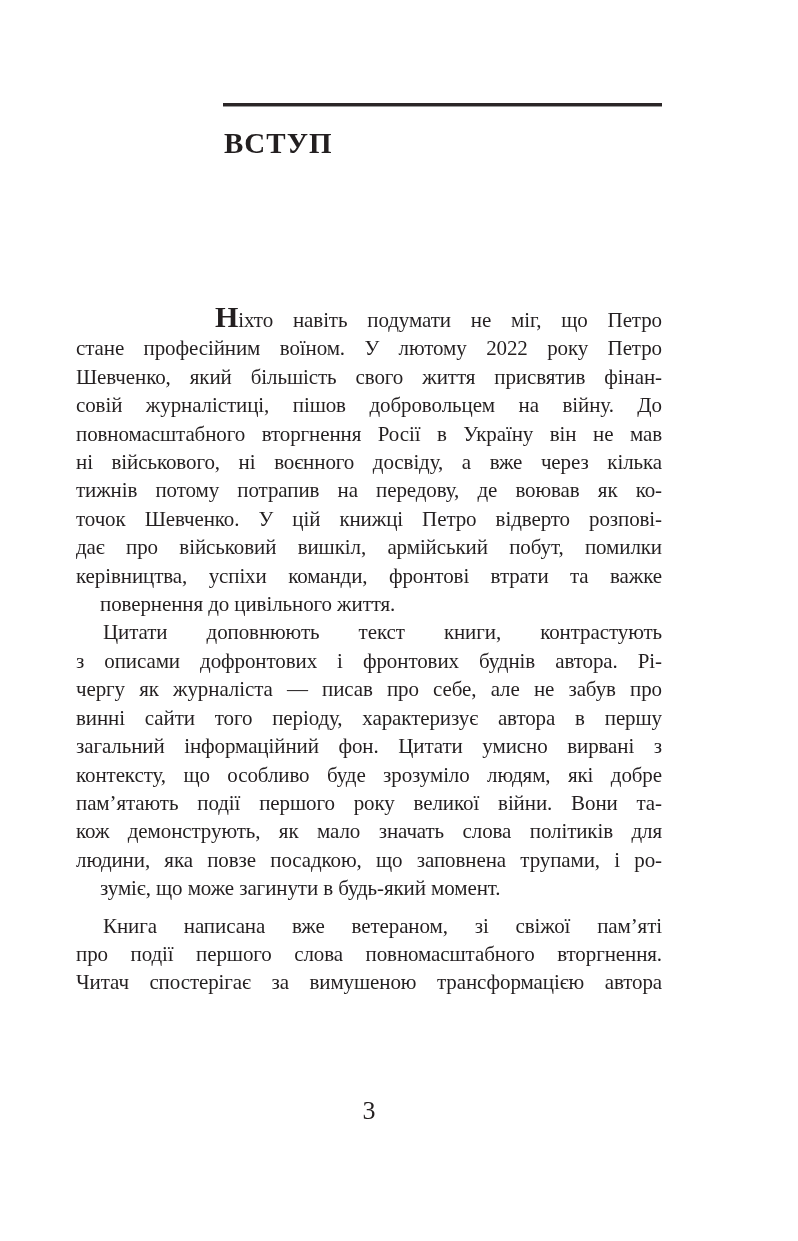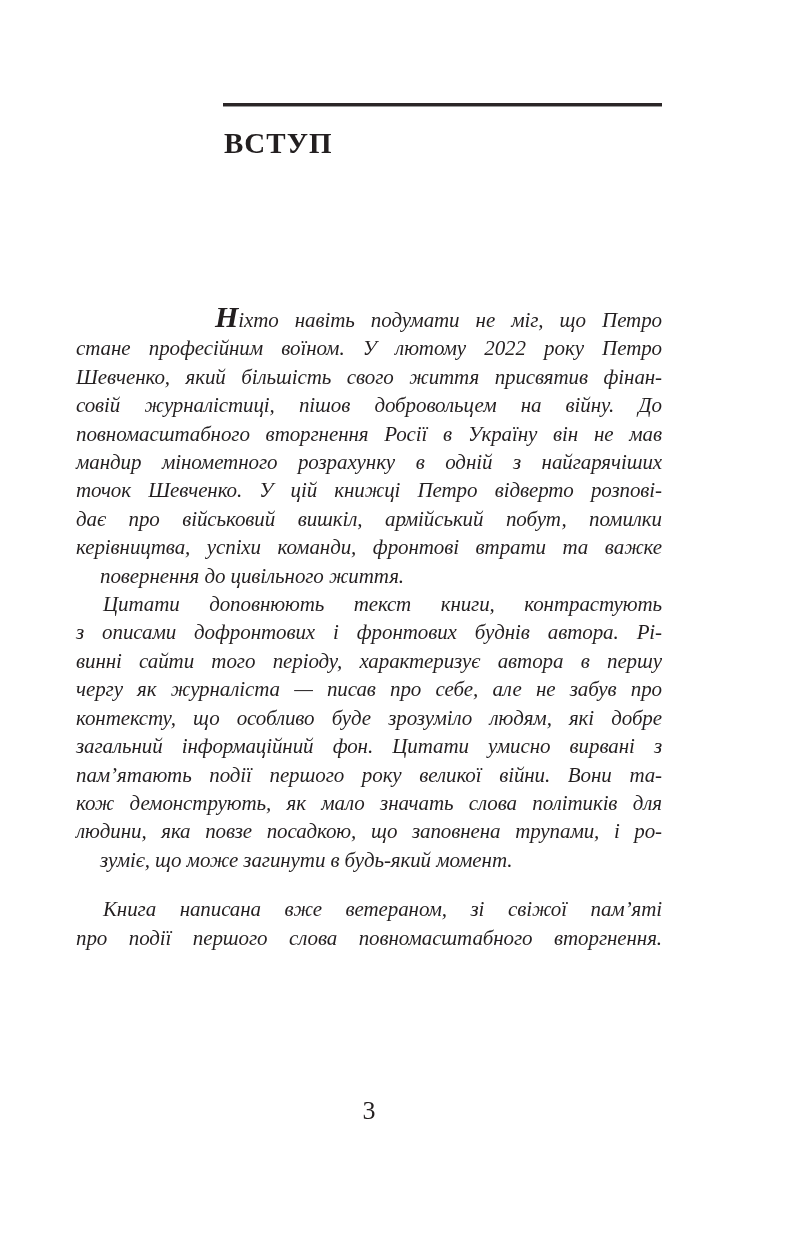--- a/index.html
+++ b/index.html
@@ -47,7 +47,6 @@
     text-align: justify;
     text-align-last: justify;
     letter-spacing: -0.1px;
-    font-style: italic;
   }
   .line.last { text-align-last: left; margin-left: 24px; }
   .indent-large { text-indent: 139px; }

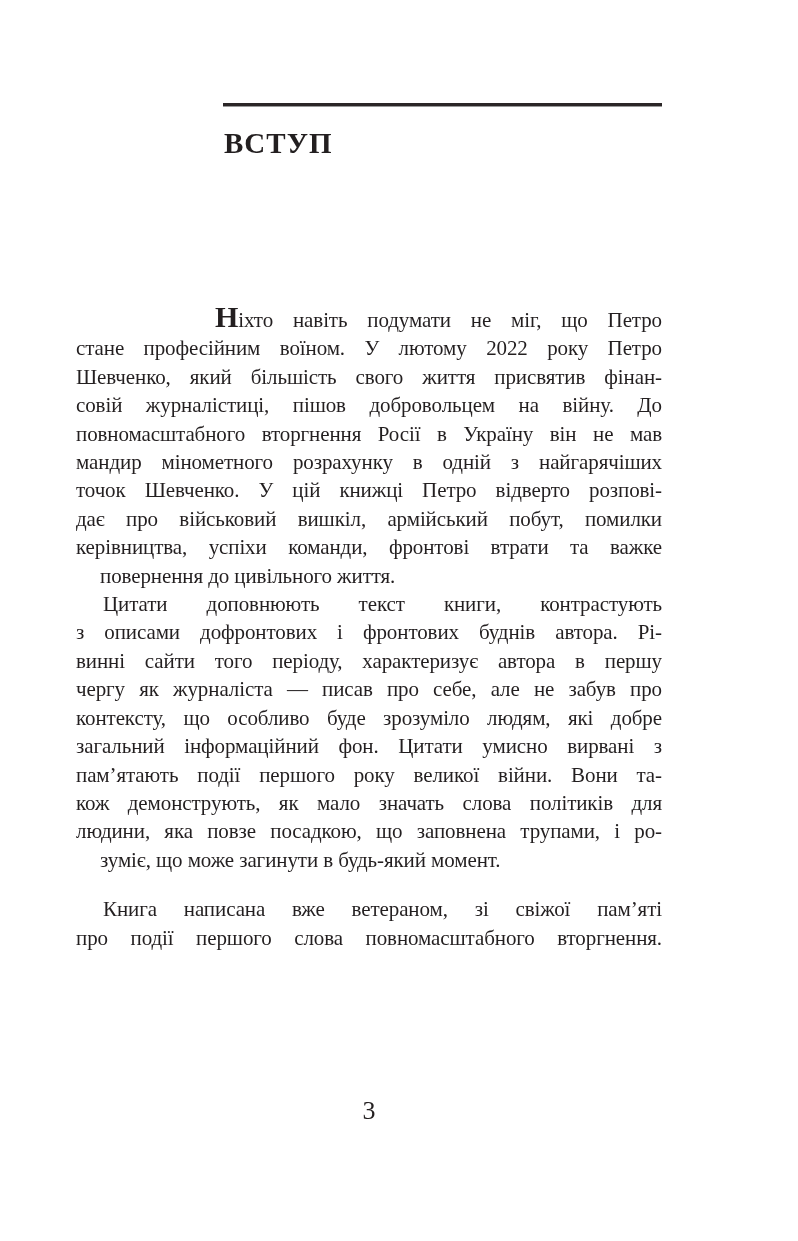--- a/index.html
+++ b/index.html
@@ -79,6 +79,7 @@
         <div class="line">Шевченко, який більшість свого життя присвятив фінан-</div>
         <div class="line">совій журналістиці, пішов добровольцем на війну. До</div>
         <div class="line">повномасштабного вторгнення Росії в Україну він не мав</div>
+        <div class="line">ні військового, ні воєнного досвіду, а вже через кілька</div>
         <div class="line">мандир мінометного розрахунку в одній з найгарячіших</div>
         <div class="line">точок Шевченко. У цій книжці Петро відверто розпові-</div>
         <div class="line">дає про військовий вишкіл, армійський побут, помилки</div>

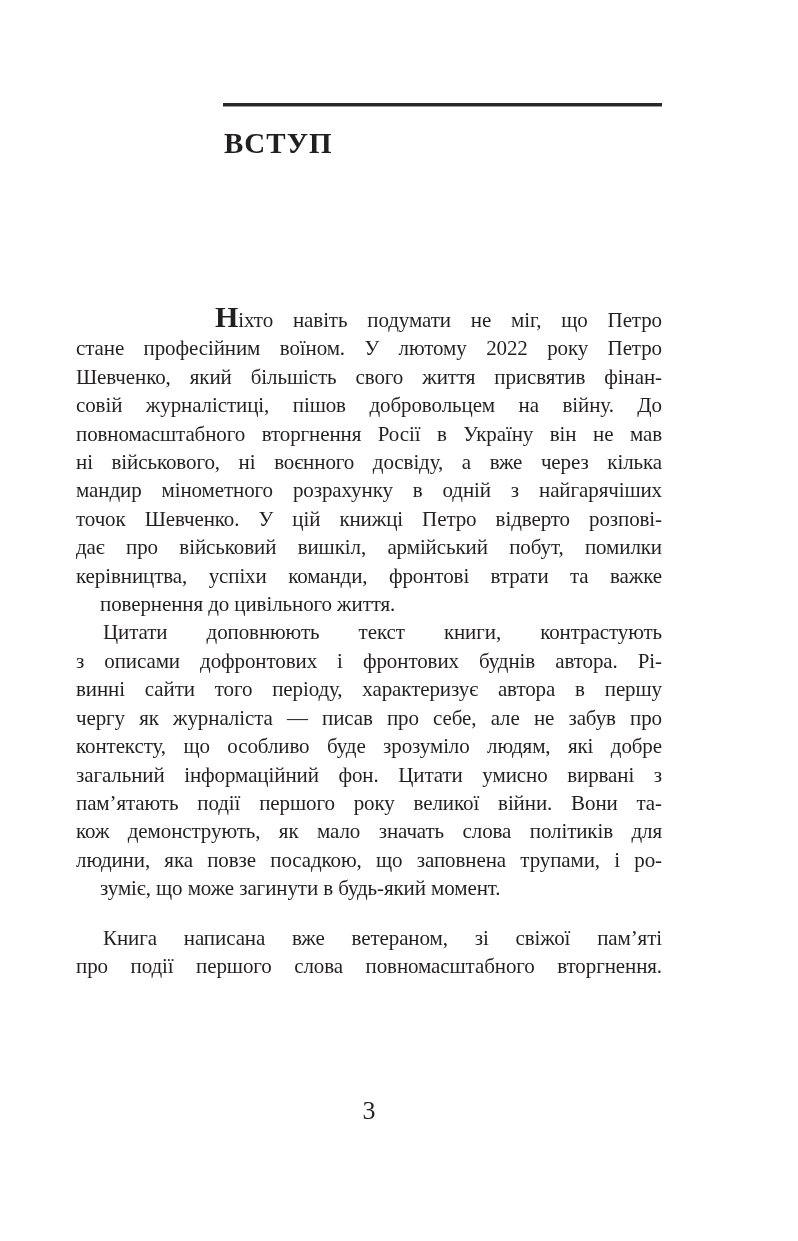--- a/index.html
+++ b/index.html
@@ -80,6 +80,7 @@
         <div class="line">совій журналістиці, пішов добровольцем на війну. До</div>
         <div class="line">повномасштабного вторгнення Росії в Україну він не мав</div>
         <div class="line">ні військового, ні воєнного досвіду, а вже через кілька</div>
+        <div class="line">тижнів потому потрапив на передову, де воював як ко-</div>
         <div class="line">мандир мінометного розрахунку в одній з найгарячіших</div>
         <div class="line">точок Шевченко. У цій книжці Петро відверто розпові-</div>
         <div class="line">дає про військовий вишкіл, армійський побут, помилки</div>

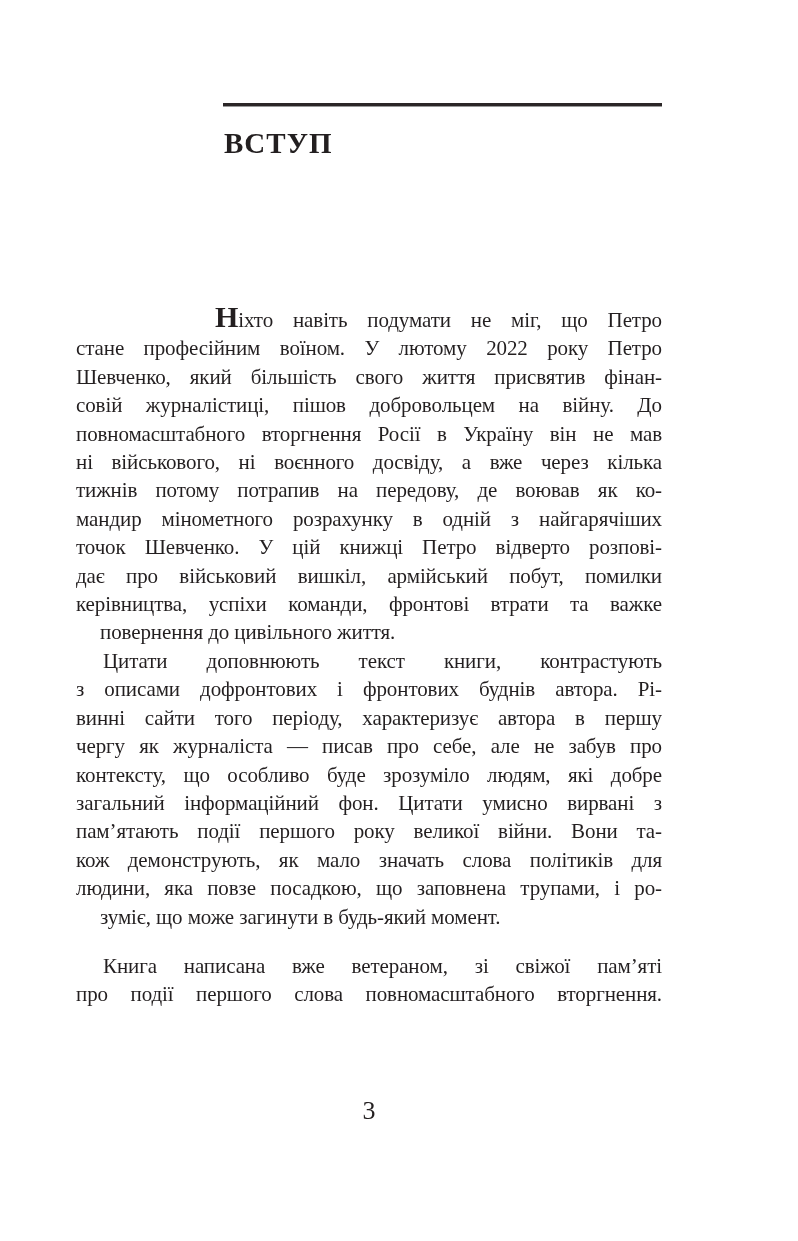--- a/index.html
+++ b/index.html
@@ -81,7 +81,6 @@
         <div class="line">повномасштабного вторгнення Росії в Україну він не мав</div>
         <div class="line">ні військового, ні воєнного досвіду, а вже через кілька</div>
         <div class="line">тижнів потому потрапив на передову, де воював як ко-</div>
-        <div class="line">мандир мінометного розрахунку в одній з найгарячіших</div>
         <div class="line">точок Шевченко. У цій книжці Петро відверто розпові-</div>
         <div class="line">дає про військовий вишкіл, армійський побут, помилки</div>
         <div class="line">керівництва, успіхи команди, фронтові втрати та важке</div>

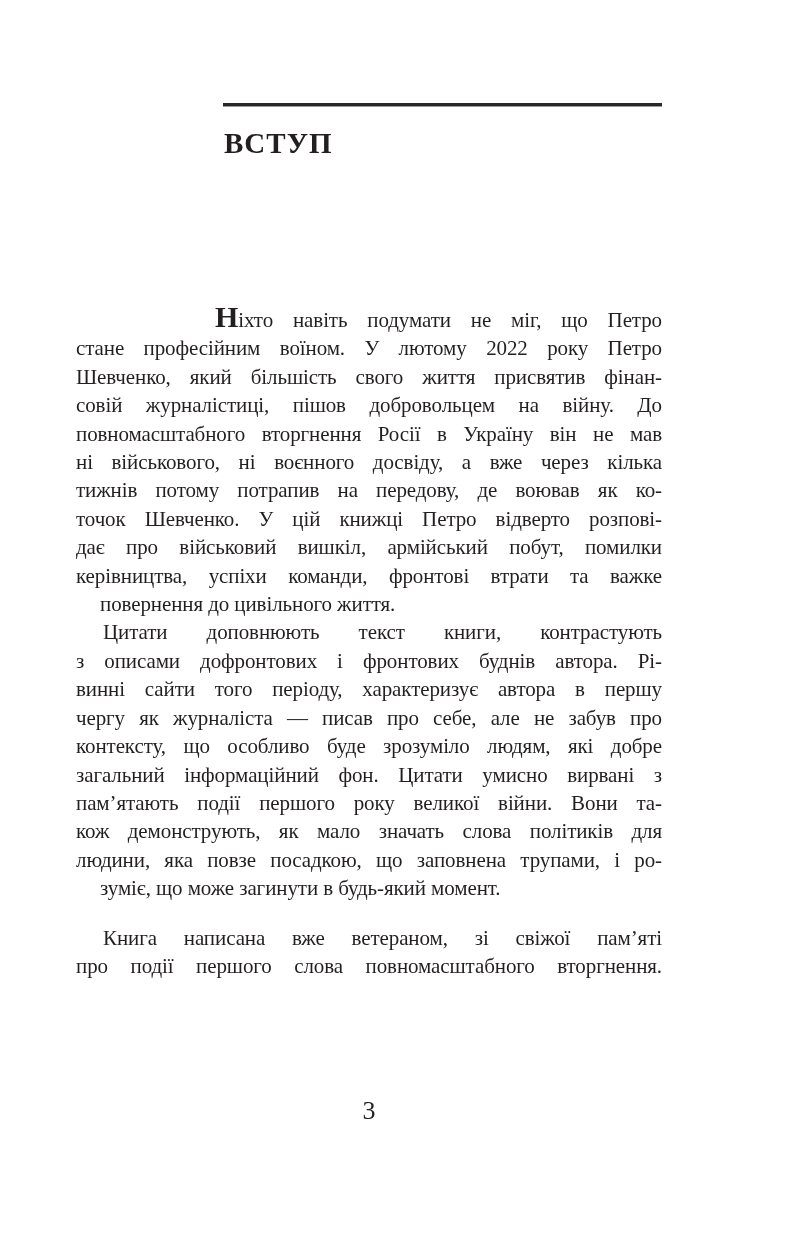--- a/index.html
+++ b/index.html
@@ -89,8 +89,8 @@
       <div class="para">
         <div class="line indent-normal">Цитати доповнюють текст книги, контрастують</div>
         <div class="line">з описами дофронтових і фронтових буднів автора. Рі-</div>
+        <div class="line">чергу як журналіста — писав про себе, але не забув про</div>
         <div class="line">винні сайти того періоду, характеризує автора в першу</div>
-        <div class="line">чергу як журналіста — писав про себе, але не забув про</div>
         <div class="line">контексту, що особливо буде зрозуміло людям, які добре</div>
         <div class="line">загальний інформаційний фон. Цитати умисно вирвані з</div>
         <div class="line">пам’ятають події першого року великої війни. Вони та-</div>

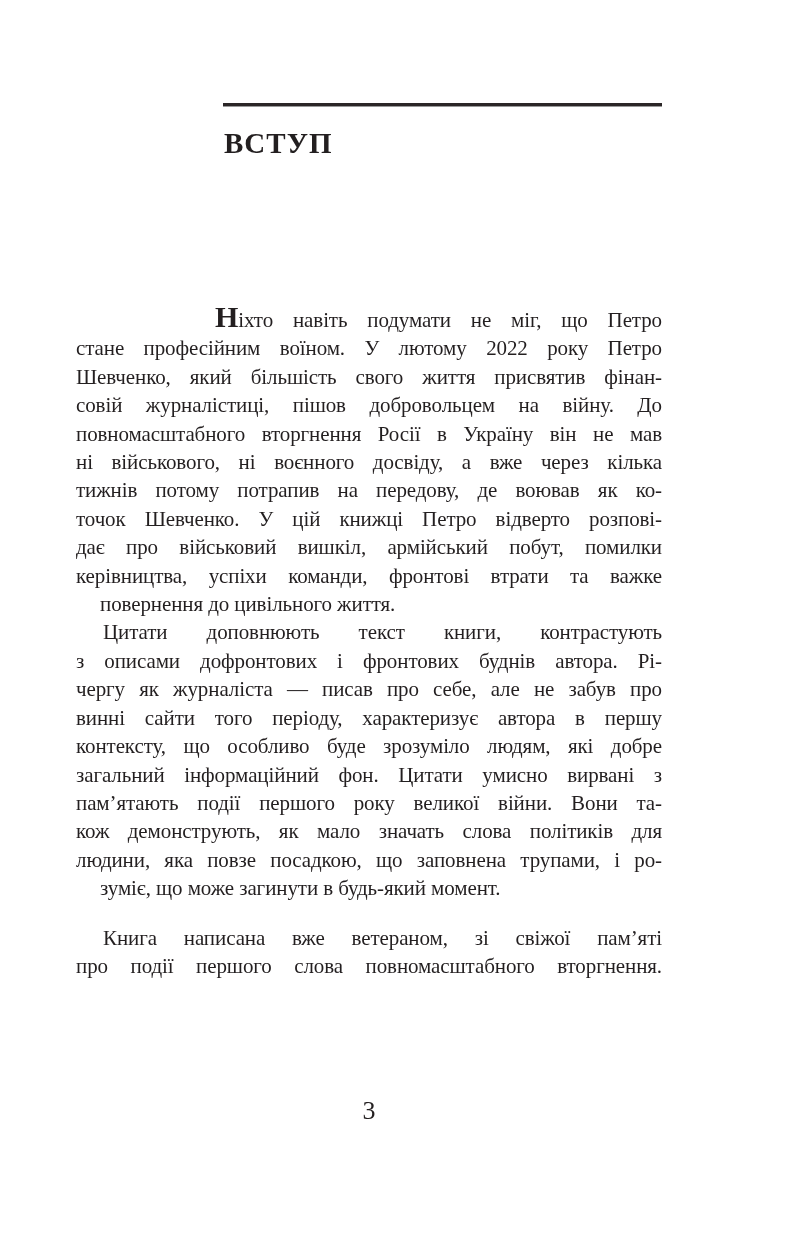--- a/index.html
+++ b/index.html
@@ -91,8 +91,8 @@
         <div class="line">з описами дофронтових і фронтових буднів автора. Рі-</div>
         <div class="line">чергу як журналіста — писав про себе, але не забув про</div>
         <div class="line">винні сайти того періоду, характеризує автора в першу</div>
+        <div class="line">загальний інформаційний фон. Цитати умисно вирвані з</div>
         <div class="line">контексту, що особливо буде зрозуміло людям, які добре</div>
-        <div class="line">загальний інформаційний фон. Цитати умисно вирвані з</div>
         <div class="line">пам’ятають події першого року великої війни. Вони та-</div>
         <div class="line">кож демонструють, як мало значать слова політиків для</div>
         <div class="line">людини, яка повзе посадкою, що заповнена трупами, і ро-</div>

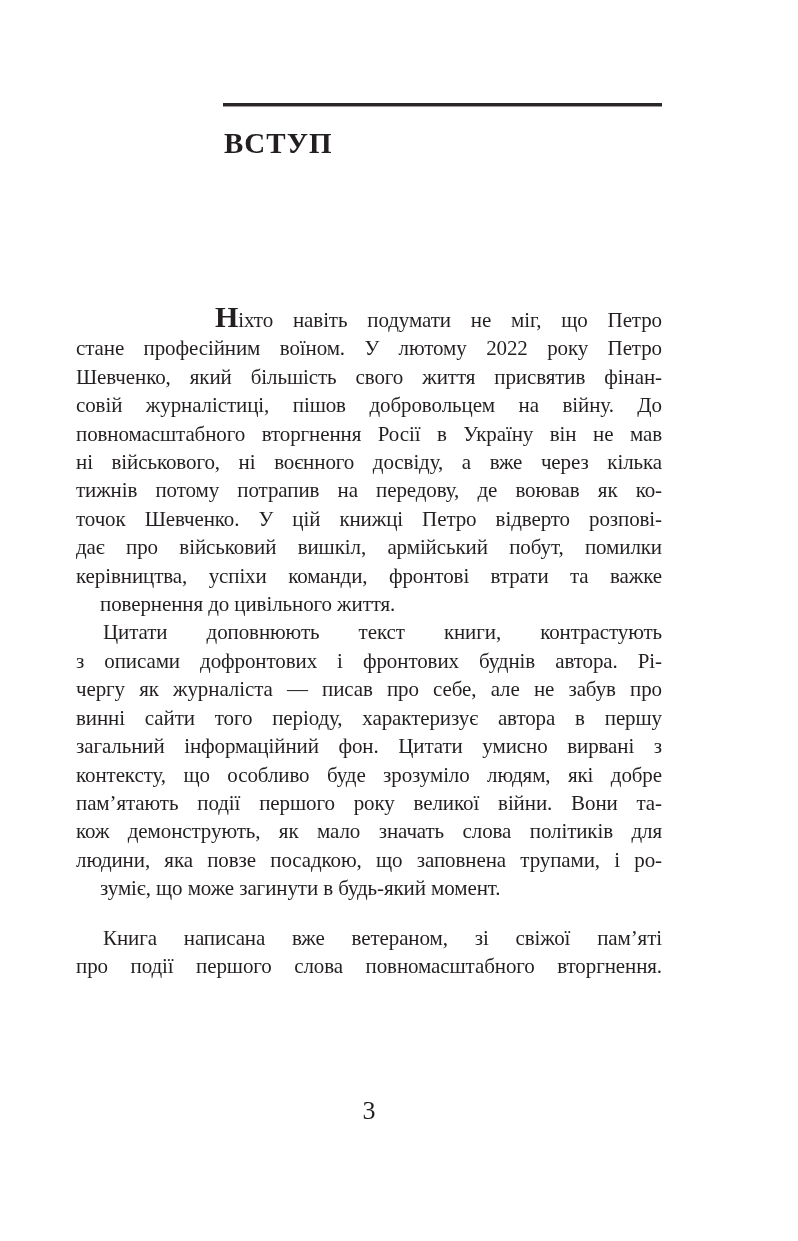--- a/index.html
+++ b/index.html
@@ -42,7 +42,7 @@
     color: #231f20;
   }
   .para { margin: 0; }
-  .para-gap { margin-top: 21px; }
+  .para-gap { margin-top: 9px; }
   .line {
     text-align: justify;
     text-align-last: justify;

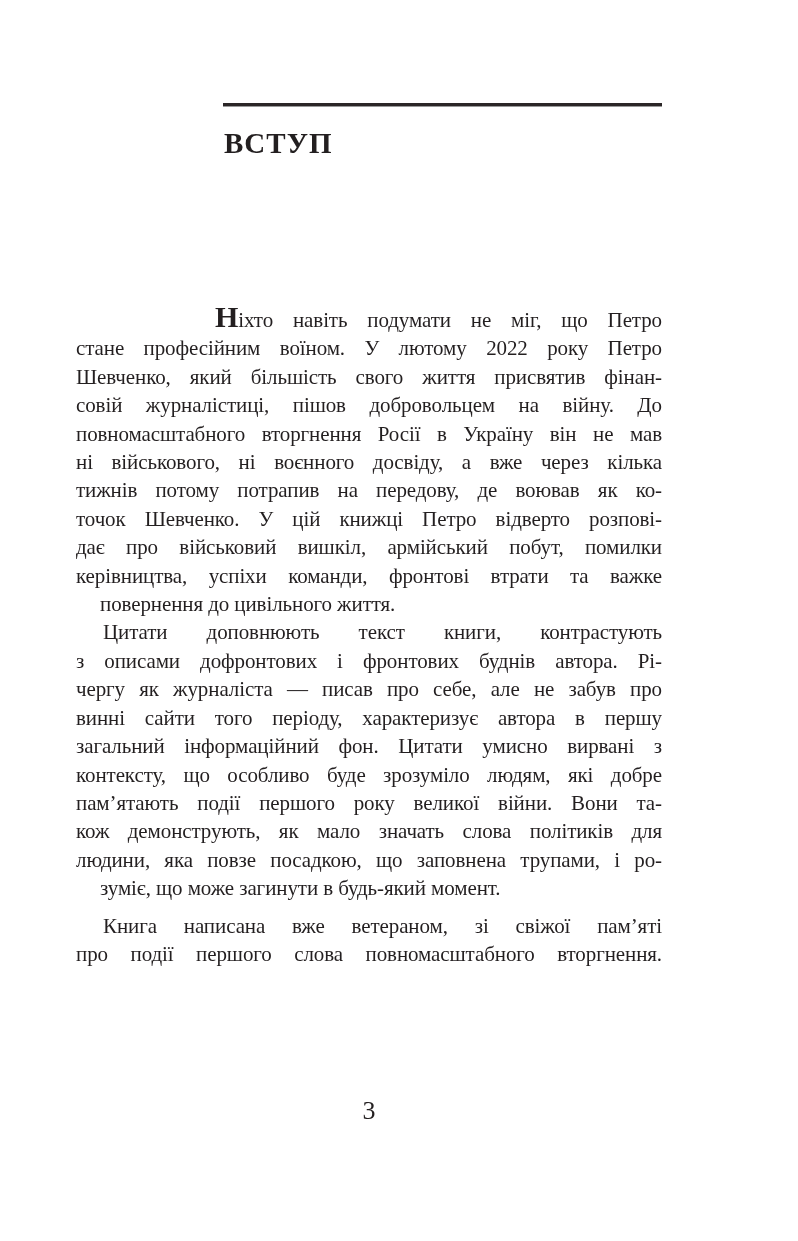--- a/index.html
+++ b/index.html
@@ -101,6 +101,7 @@
       <div class="para para-gap">
         <div class="line indent-normal">Книга написана вже ветераном, зі свіжої пам’яті</div>
         <div class="line">про події першого слова повномасштабного вторгнення.</div>
+        <div class="line">Читач спостерігає за вимушеною трансформацією автора</div>
       </div>
     </div>
   <div class="pagenum">3</div>

